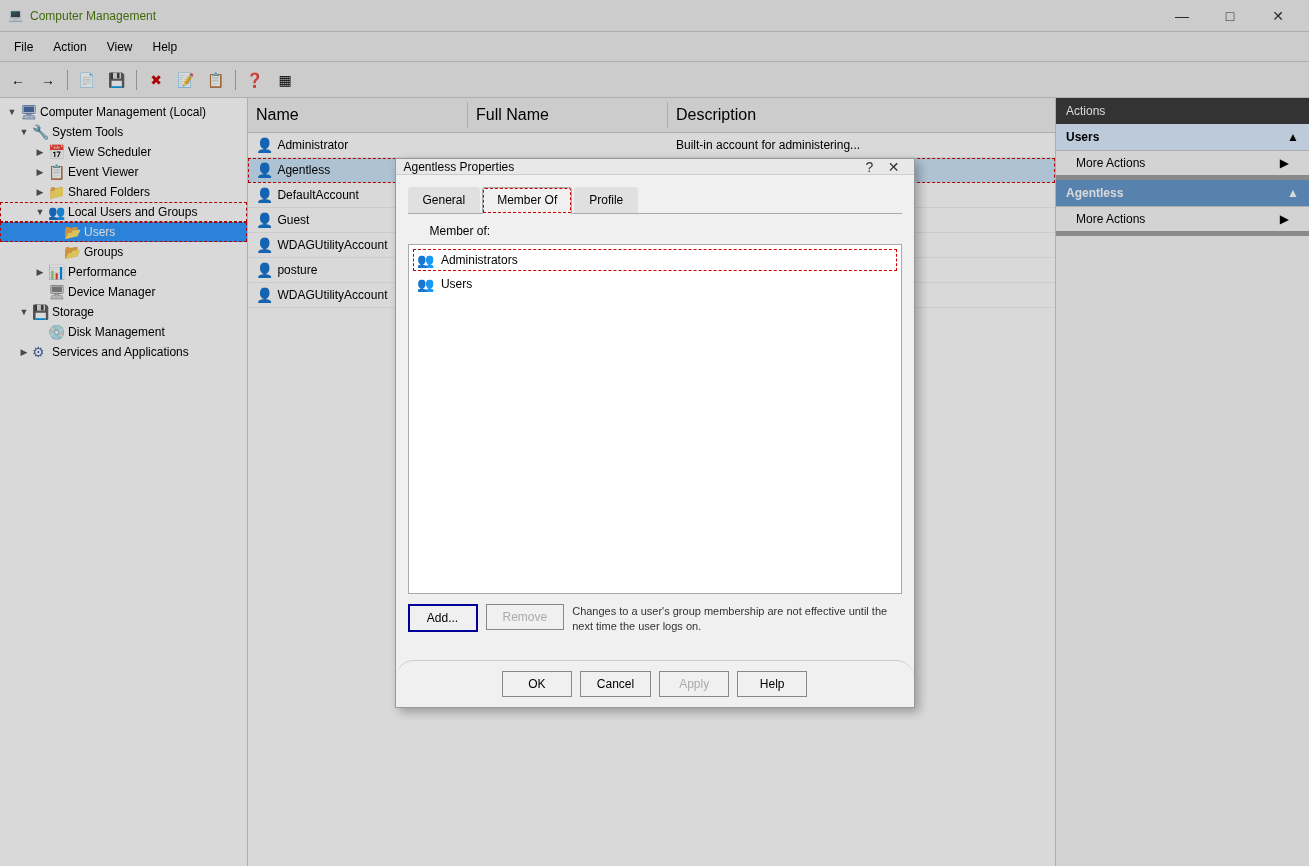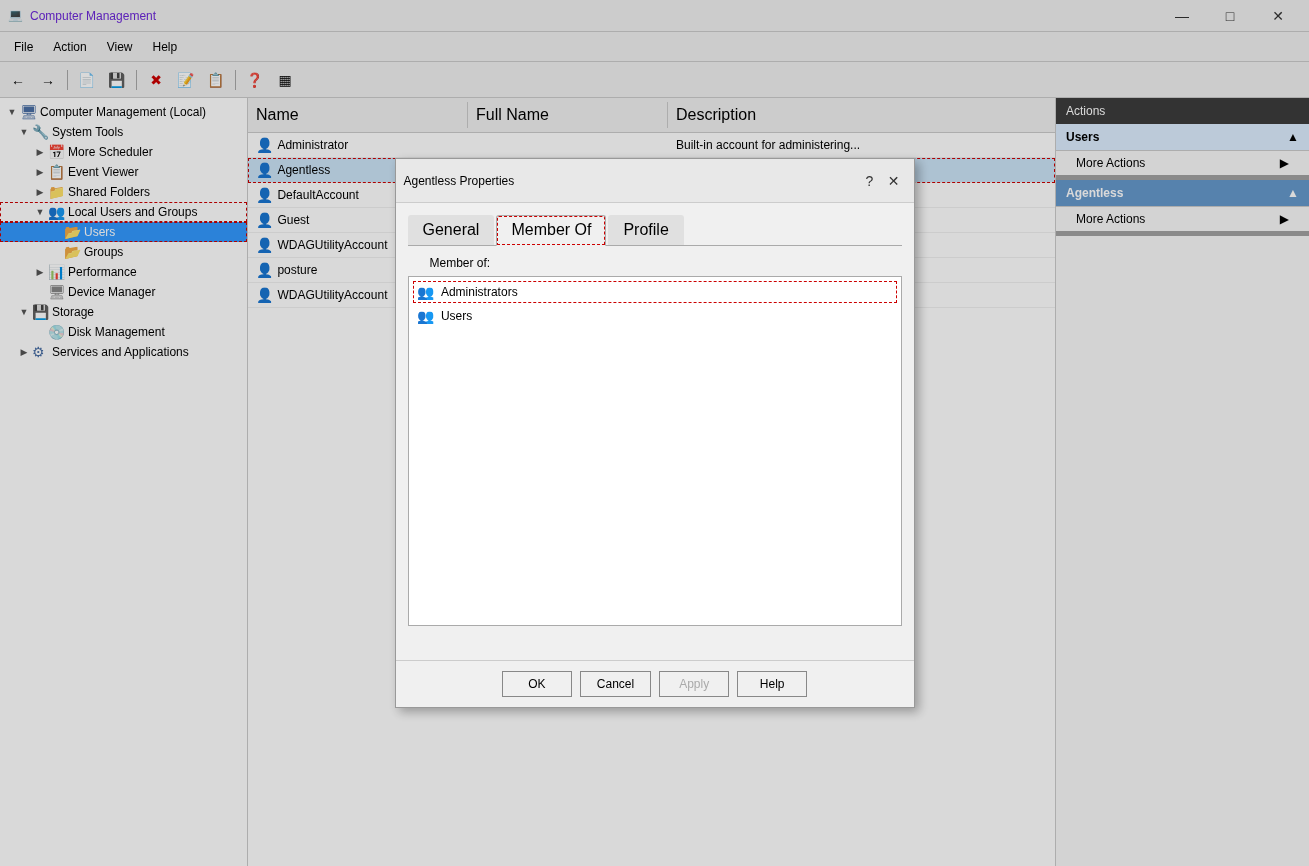--- a/index.html
+++ b/index.html
@@ -15,7 +15,7 @@
       border-bottom: 1px solid #ccc;
     }
     .title-bar-icon { width: 16px; height: 16px; margin-right: 6px; }
-    .title-bar-title { font-size: 12px; color: #6d28d9; flex: 1; }
+    .title-bar-title { font-size: 12px; color: #4d7c0f; flex: 1; }
     .title-bar-controls { display: flex; gap: 2px; }
     .title-bar-btn {
       width: 46px; height: 32px;

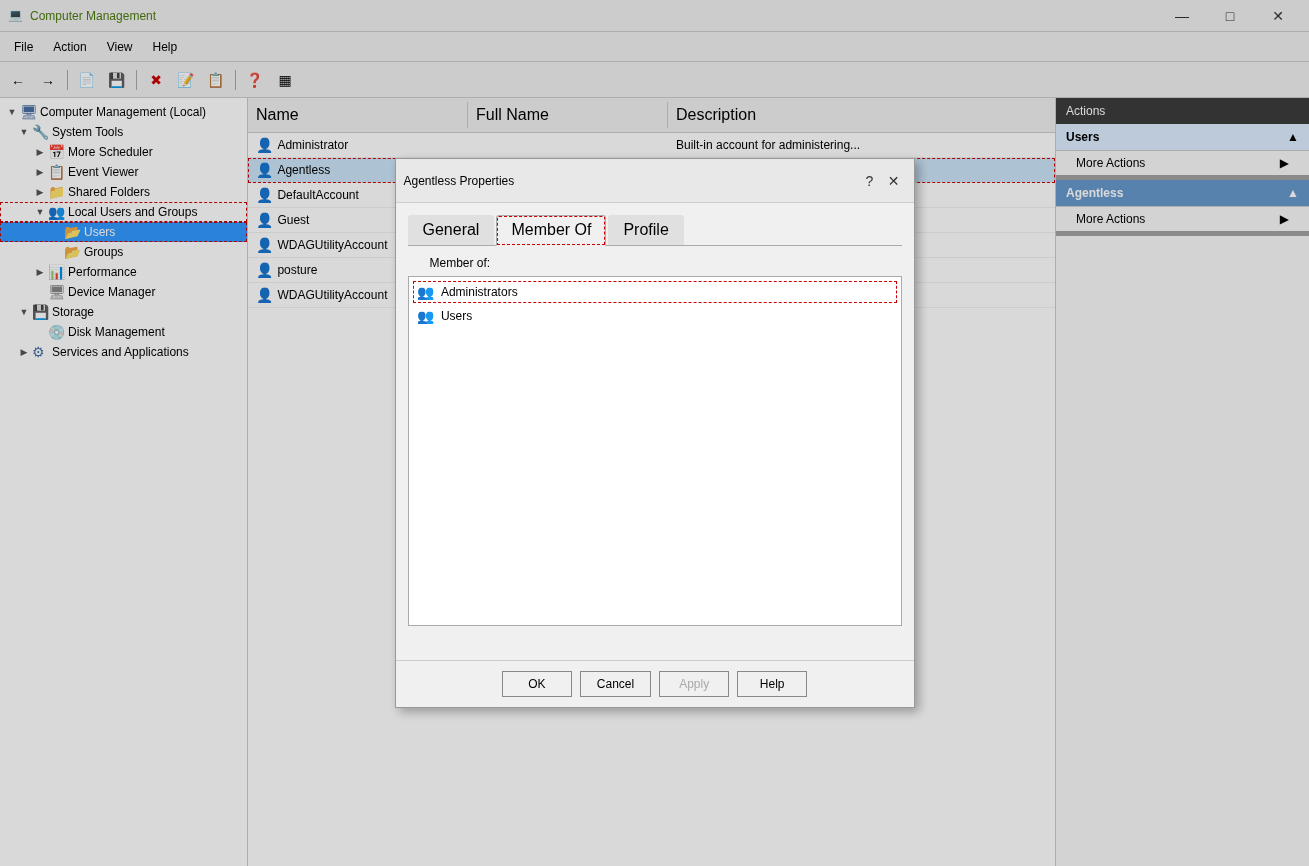--- a/index.html
+++ b/index.html
@@ -339,7 +339,7 @@
     <div class="tree-item tree-indent-2">
       <span class="tree-expand chevron-right">▶</span>
       <span class="tree-icon icon-folder">📅</span>
-      <span class="tree-label">More Scheduler</span>
+      <span class="tree-label">View Scheduler</span>
     </div>
 
     <div class="tree-item tree-indent-2">

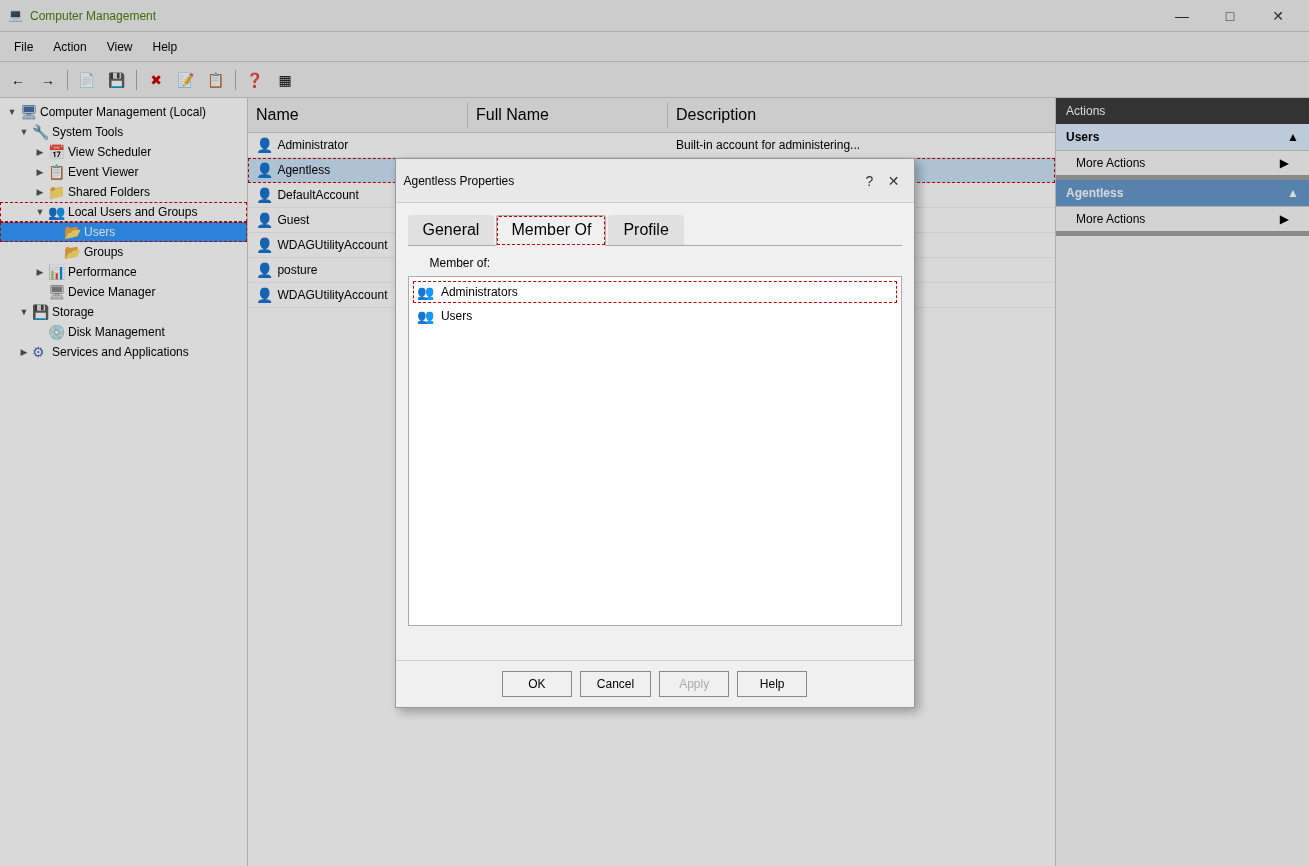--- a/index.html
+++ b/index.html
@@ -183,7 +183,7 @@
     }
     .modal-titlebar {
       background: #e8e8e8;
-      height: 44px;
+      height: 16px;
       display: flex;
       align-items: center;
       padding: 0 8px;

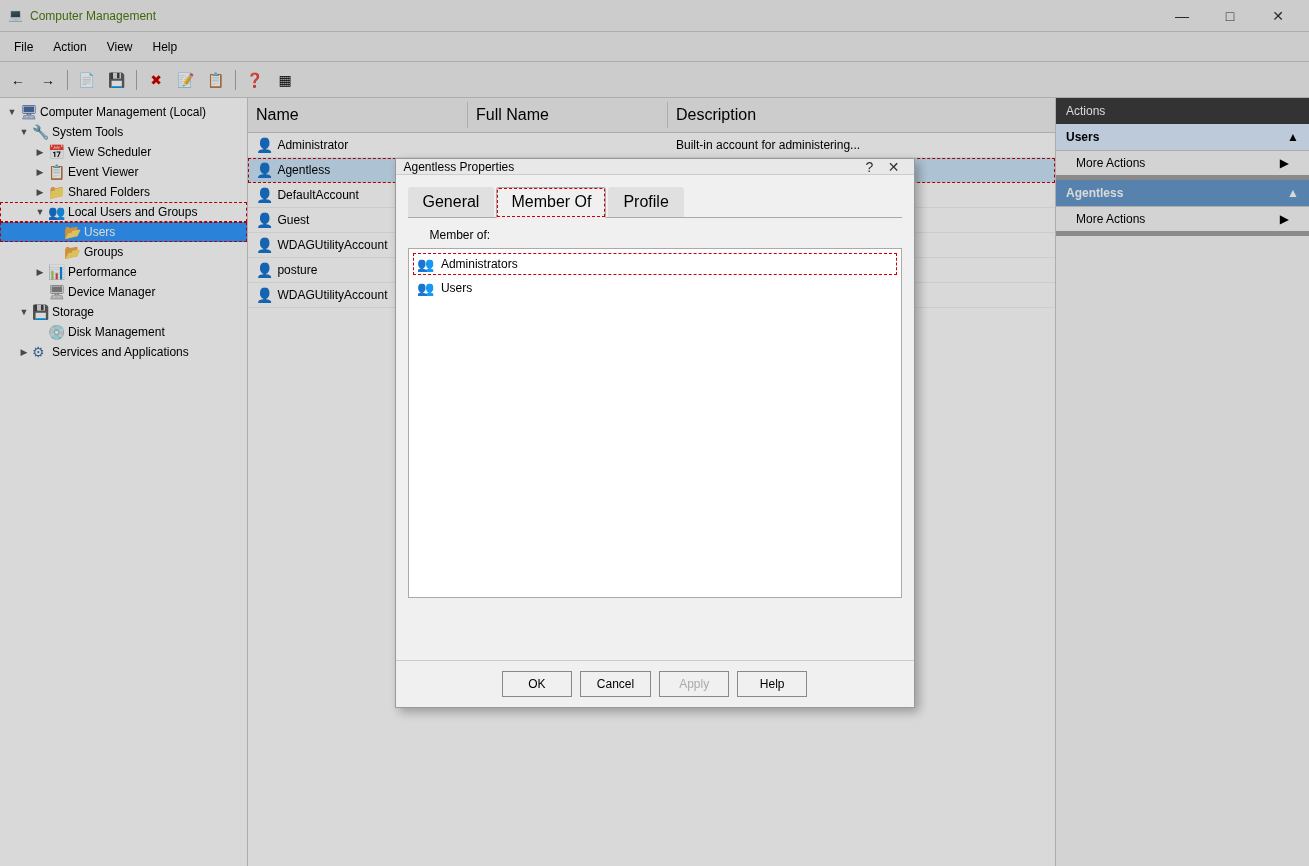--- a/index.html
+++ b/index.html
@@ -209,7 +209,7 @@
       padding: 5px 14px;
       border: 1px solid transparent;
       cursor: pointer;
-      font-size: 16px;
+      font-size: 12px;
       background: #e0e0e0;
       margin-right: 2px;
       border-radius: 3px 3px 0 0;

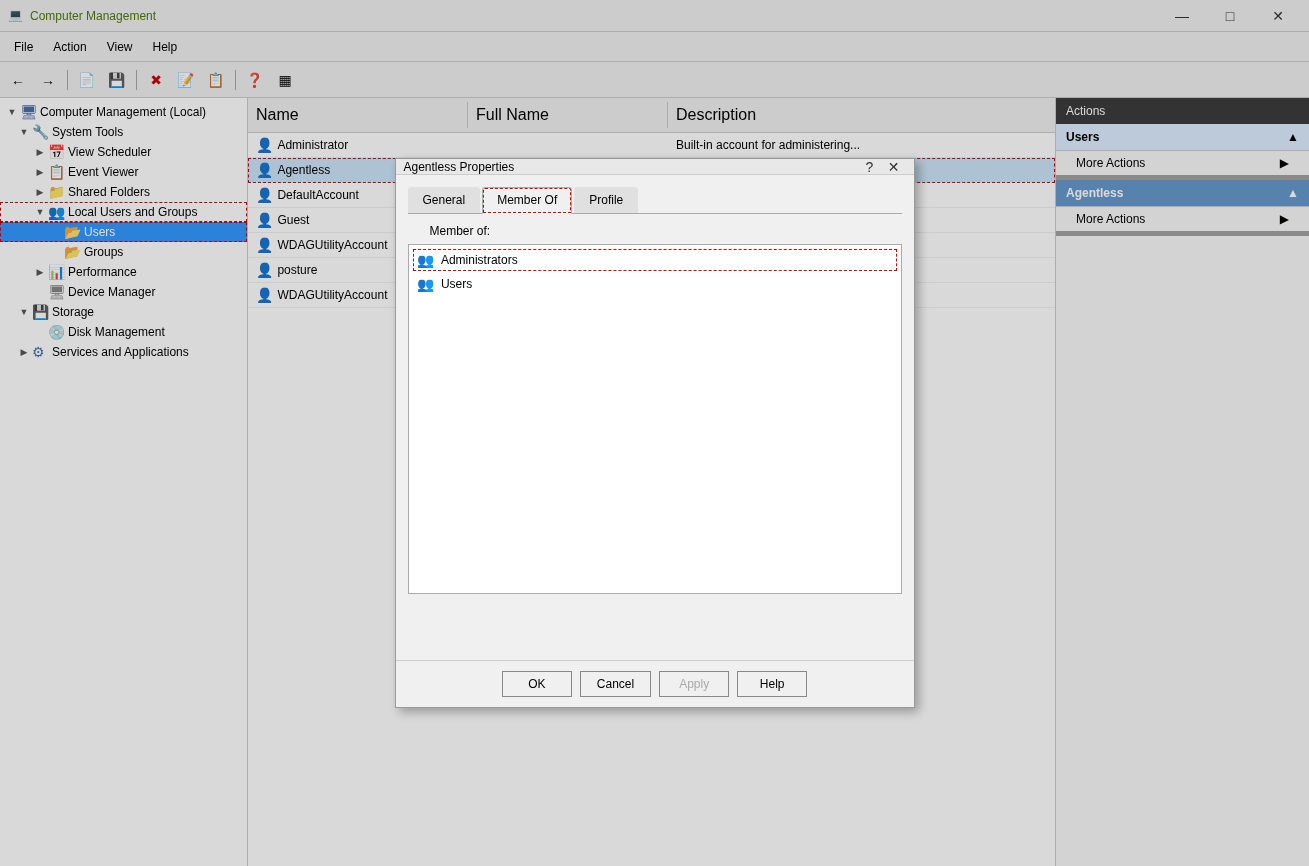--- a/index.html
+++ b/index.html
@@ -524,6 +524,11 @@
         </div>
       </div>
 
+      <div class="modal-btn-row">
+        <button class="modal-btn primary">Add...</button>
+        <button class="modal-btn" disabled="">Remove</button>
+        <span class="modal-note">Changes to a user's group membership are not effective until the next time the user logs on.</span>
+      </div>
     </div>
 
     <div class="modal-footer">

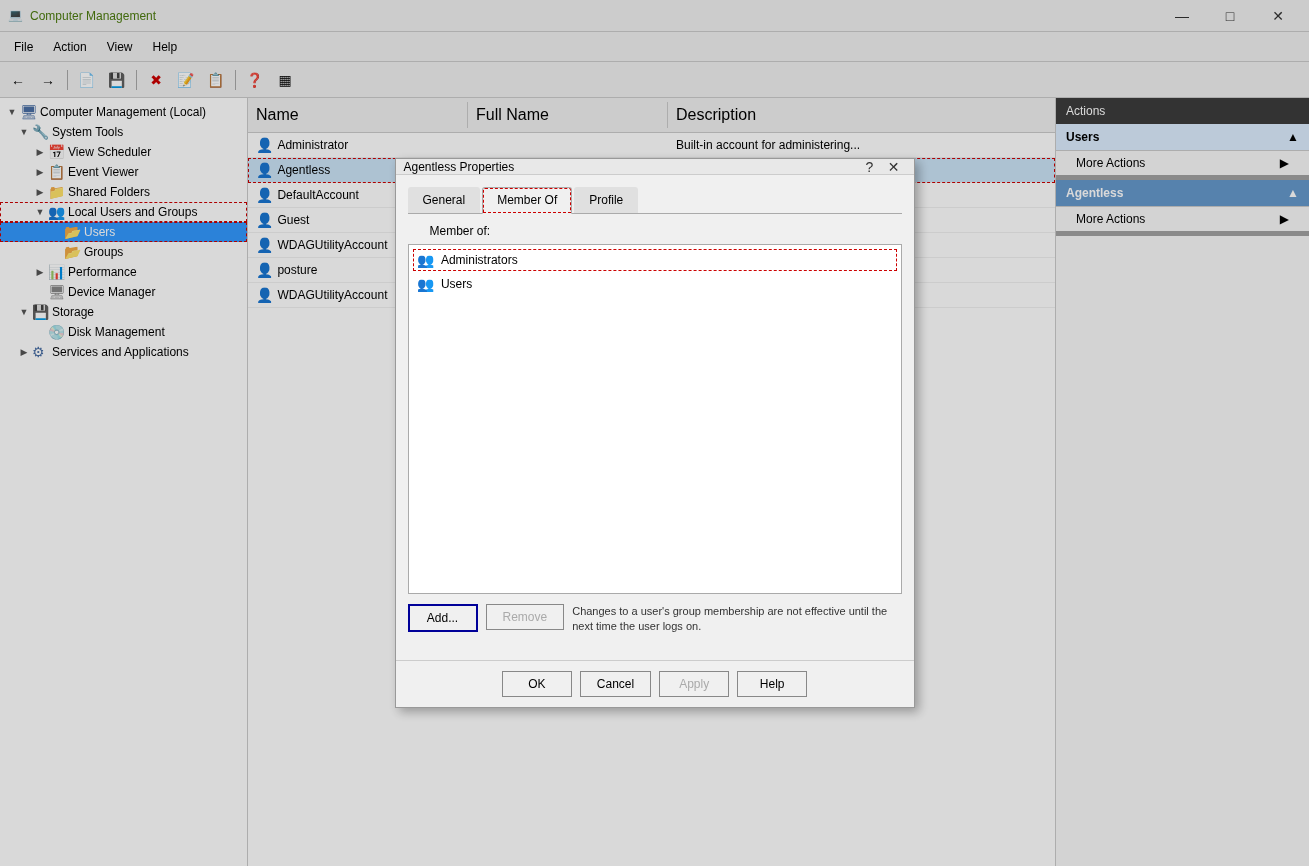--- a/index.html
+++ b/index.html
@@ -269,6 +269,7 @@
       padding: 10px 12px;
       border-top: 1px solid #ccc;
       background: #f0f0f0;
+      border-radius: 18px;
     }
 
     

